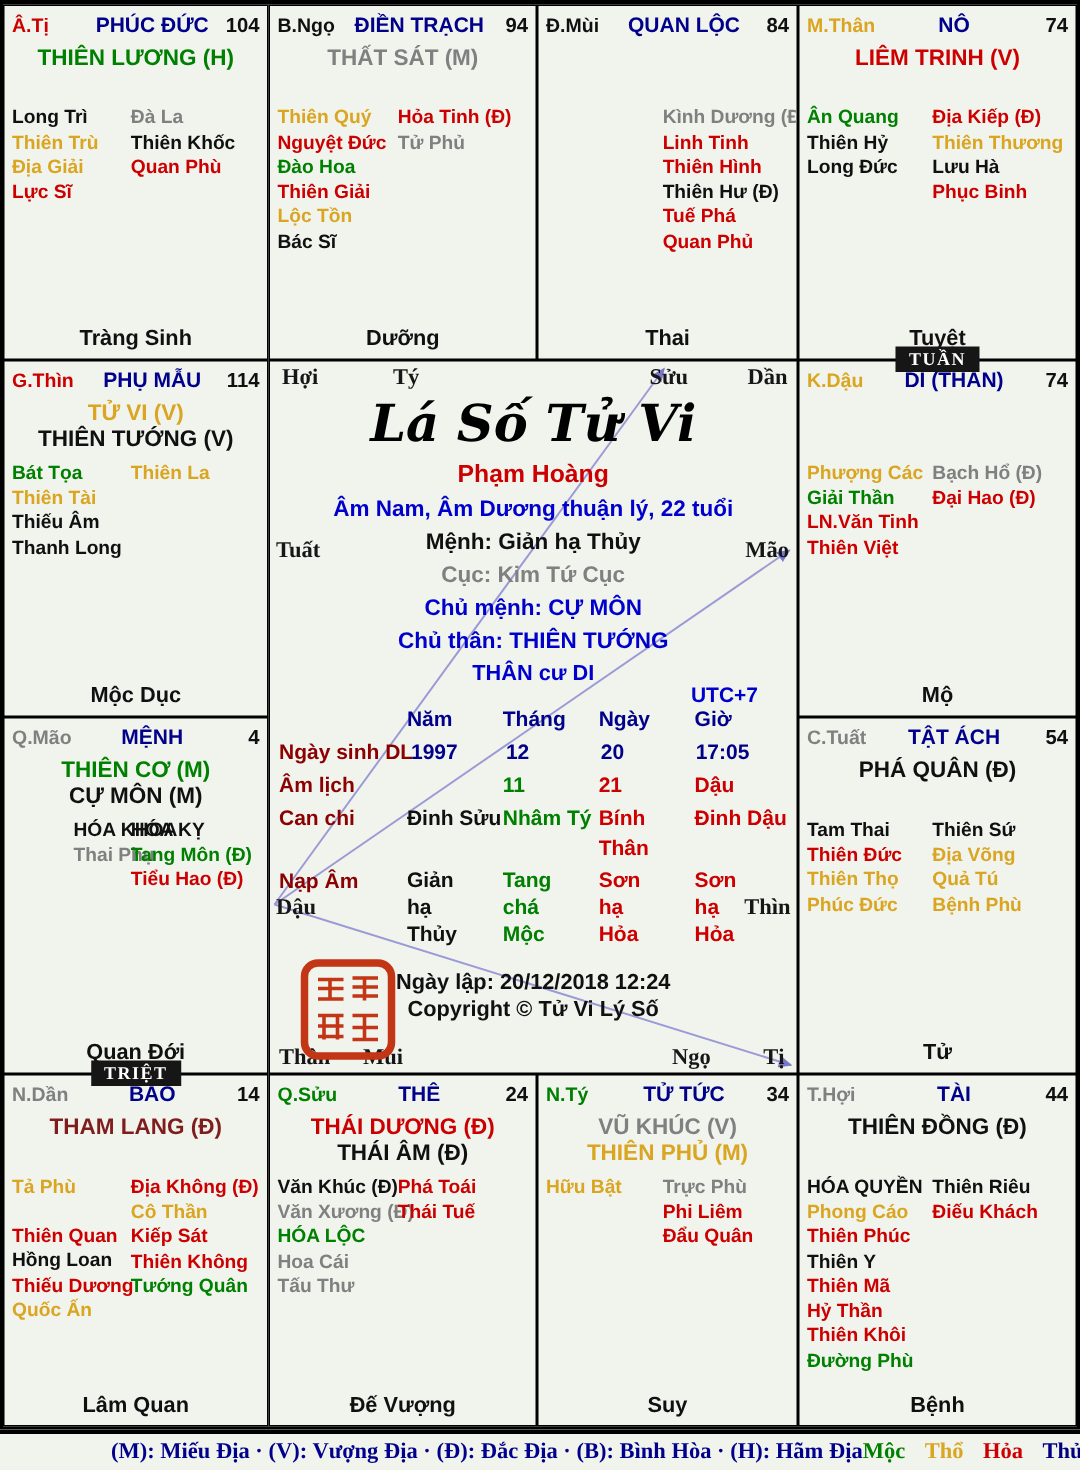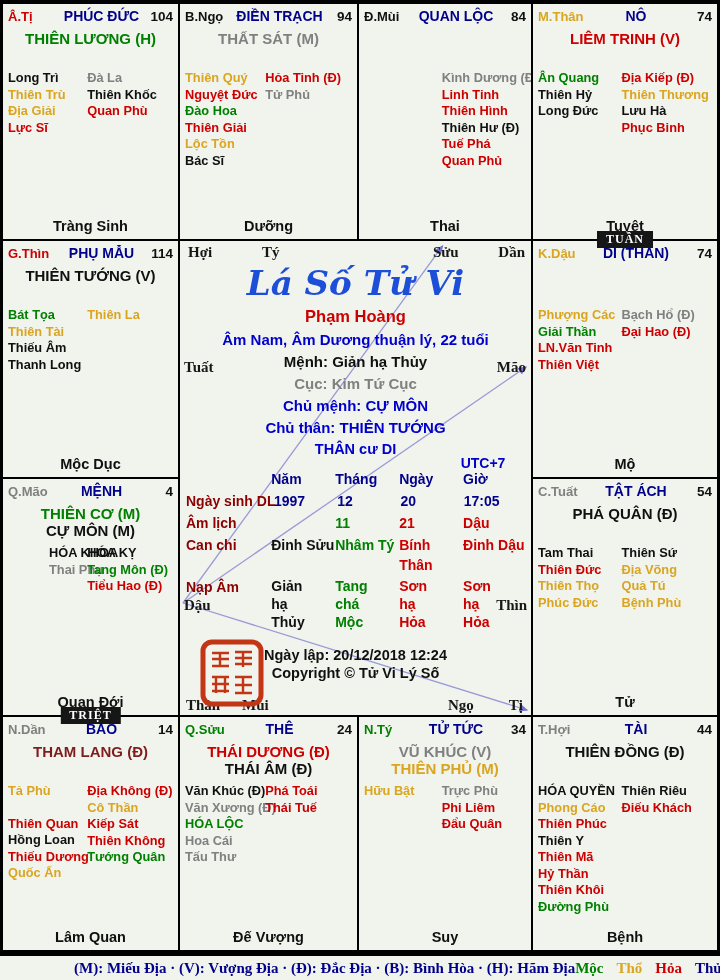--- a/index.html
+++ b/index.html
@@ -169,6 +169,7 @@
         <div class="num">114</div>
       </div>
       <div class="mains">
+        <div style="color: rgb(218, 165, 32);">TỬ VI (V)</div>
         <div style="color: rgb(16, 16, 16);">THIÊN TƯỚNG (V)</div>
       </div>
       <div class="cols">

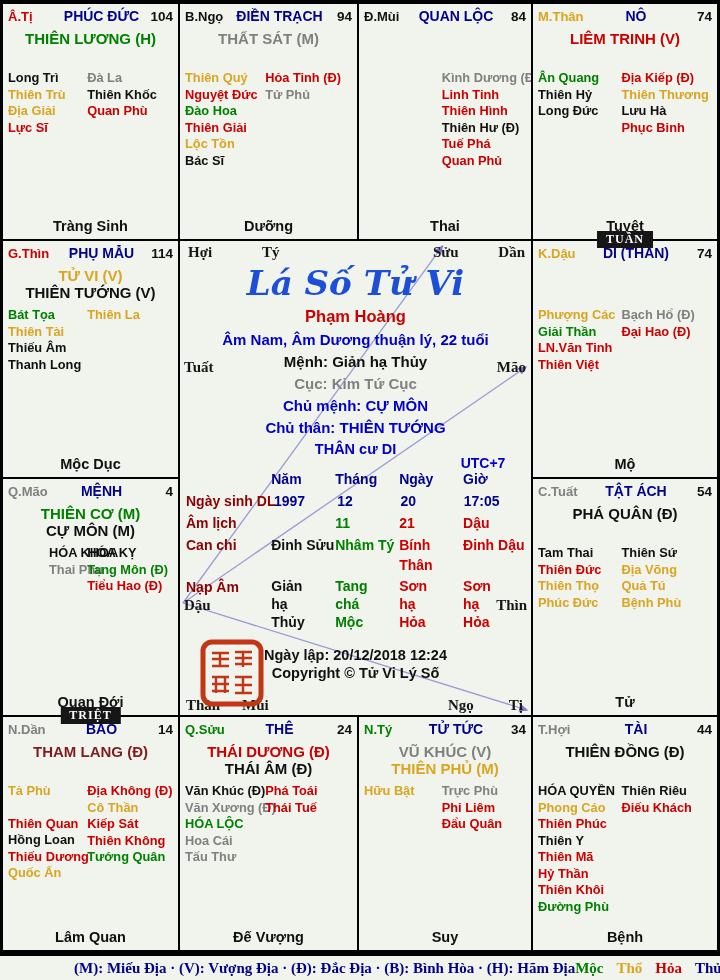--- a/index.html
+++ b/index.html
@@ -28,7 +28,7 @@
   
   .center{grid-column:2/4;grid-row:2/4;position:relative;border:1px solid #000;overflow:hidden;}
   .cline{position:absolute;left:0;right:0;text-align:center;font-weight:bold;white-space:nowrap;}
-  .title{top:22px;font-family:"DejaVu Serif",serif;font-style:italic;font-size:34px;color:#1d4ed8;}
+  .title{top:22px;font-family:"DejaVu Serif",serif;font-style:italic;font-size:34px;color:#000000;}
   .name{top:66px;font-size:16.5px;color:#CC0000;}
   .subtitle{top:90px;font-size:15px;color:#0000CC;}
   .menh{top:112px;font-size:15px;color:#101010;}

